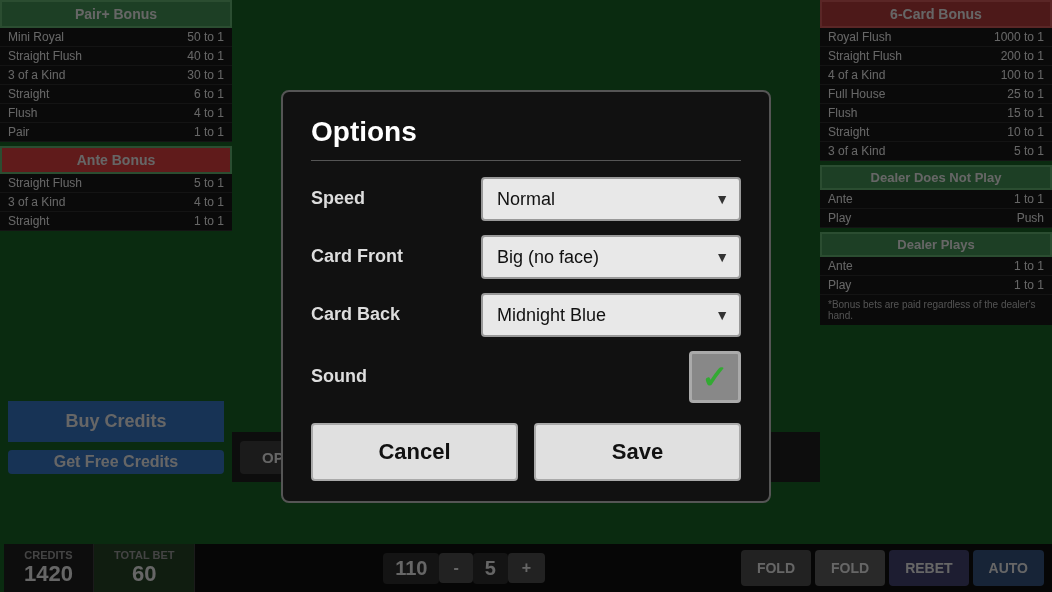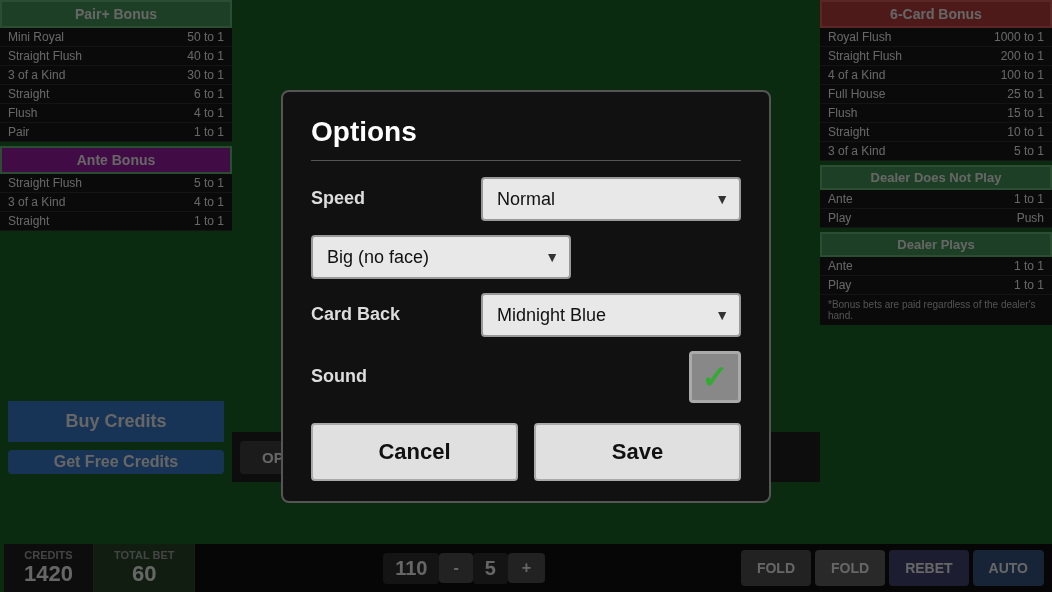--- a/index.html
+++ b/index.html
@@ -58,7 +58,7 @@
     .bonus-table .row .value { color: #fff; }
 
     .ante-bonus-header {
-      background: #a21caf;
+      background: #ef4444;
       border: 2px solid #6cc07c;
       color: #fff;
       text-align: center;

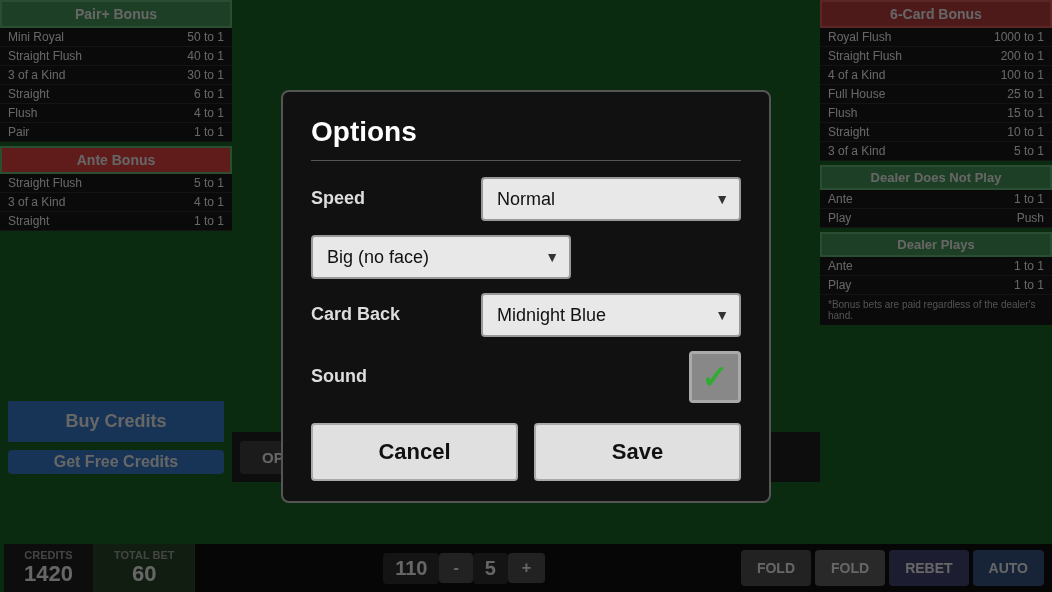--- a/index.html
+++ b/index.html
@@ -562,6 +562,7 @@
     </div>
 
     <div class="modal-row">
+      <span class="modal-label">Card Front</span>
       <div class="select-wrapper">
         <select class="modal-select">
           <option>Standard</option>

